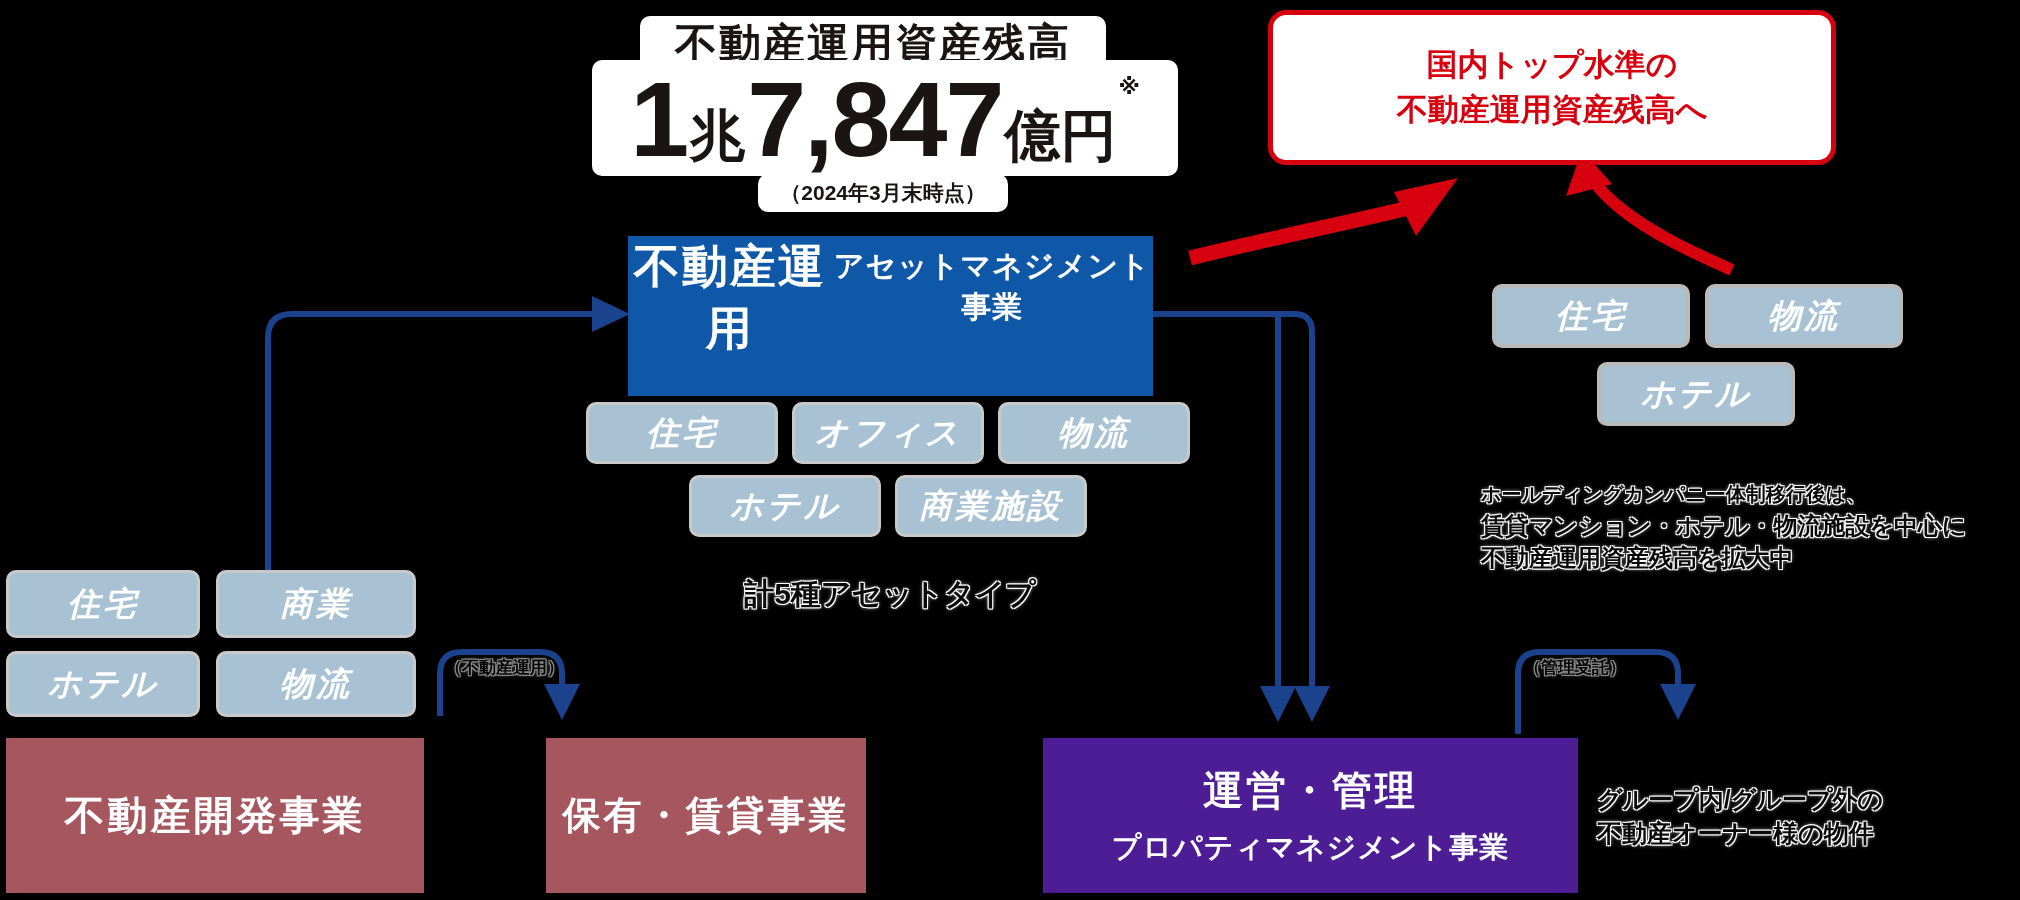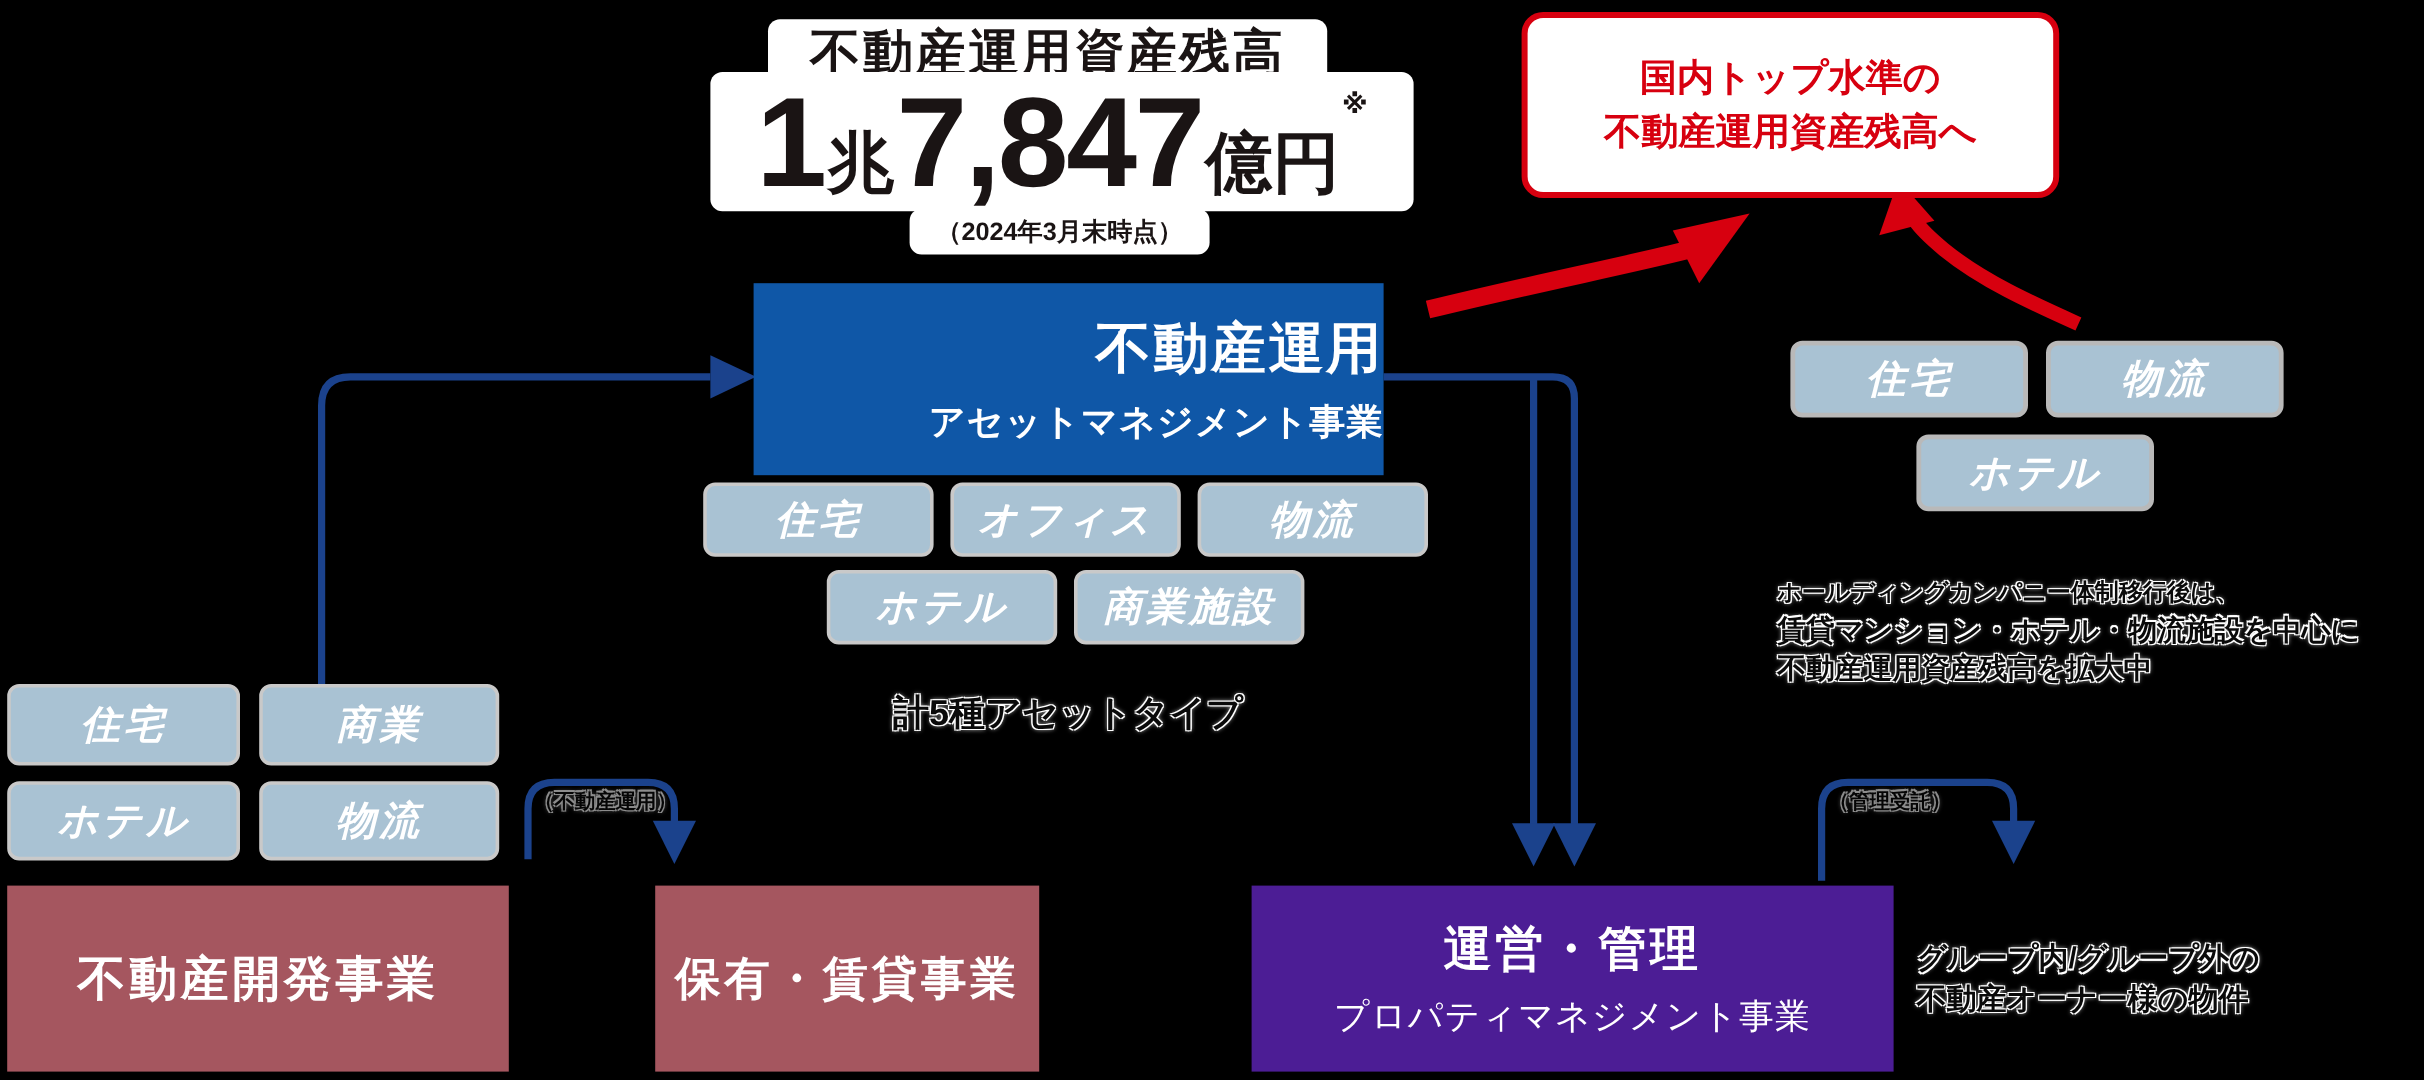--- a/index.html
+++ b/index.html
@@ -94,7 +94,7 @@
 
   <div class="abs white-panel caption-panel" style="left:758px;top:174px;width:250px;height:38px;">（2024年3月末時点）</div>
 
-  <div class="abs goal-box" style="left:1268px;top:10px;width:448px;height:155px;">
+  <div class="abs goal-box" style="left:1268px;top:10px;width:568px;height:155px;">
     <div>国内トップ水準の</div>
     <div>不動産運用資産残高へ</div>
   </div>

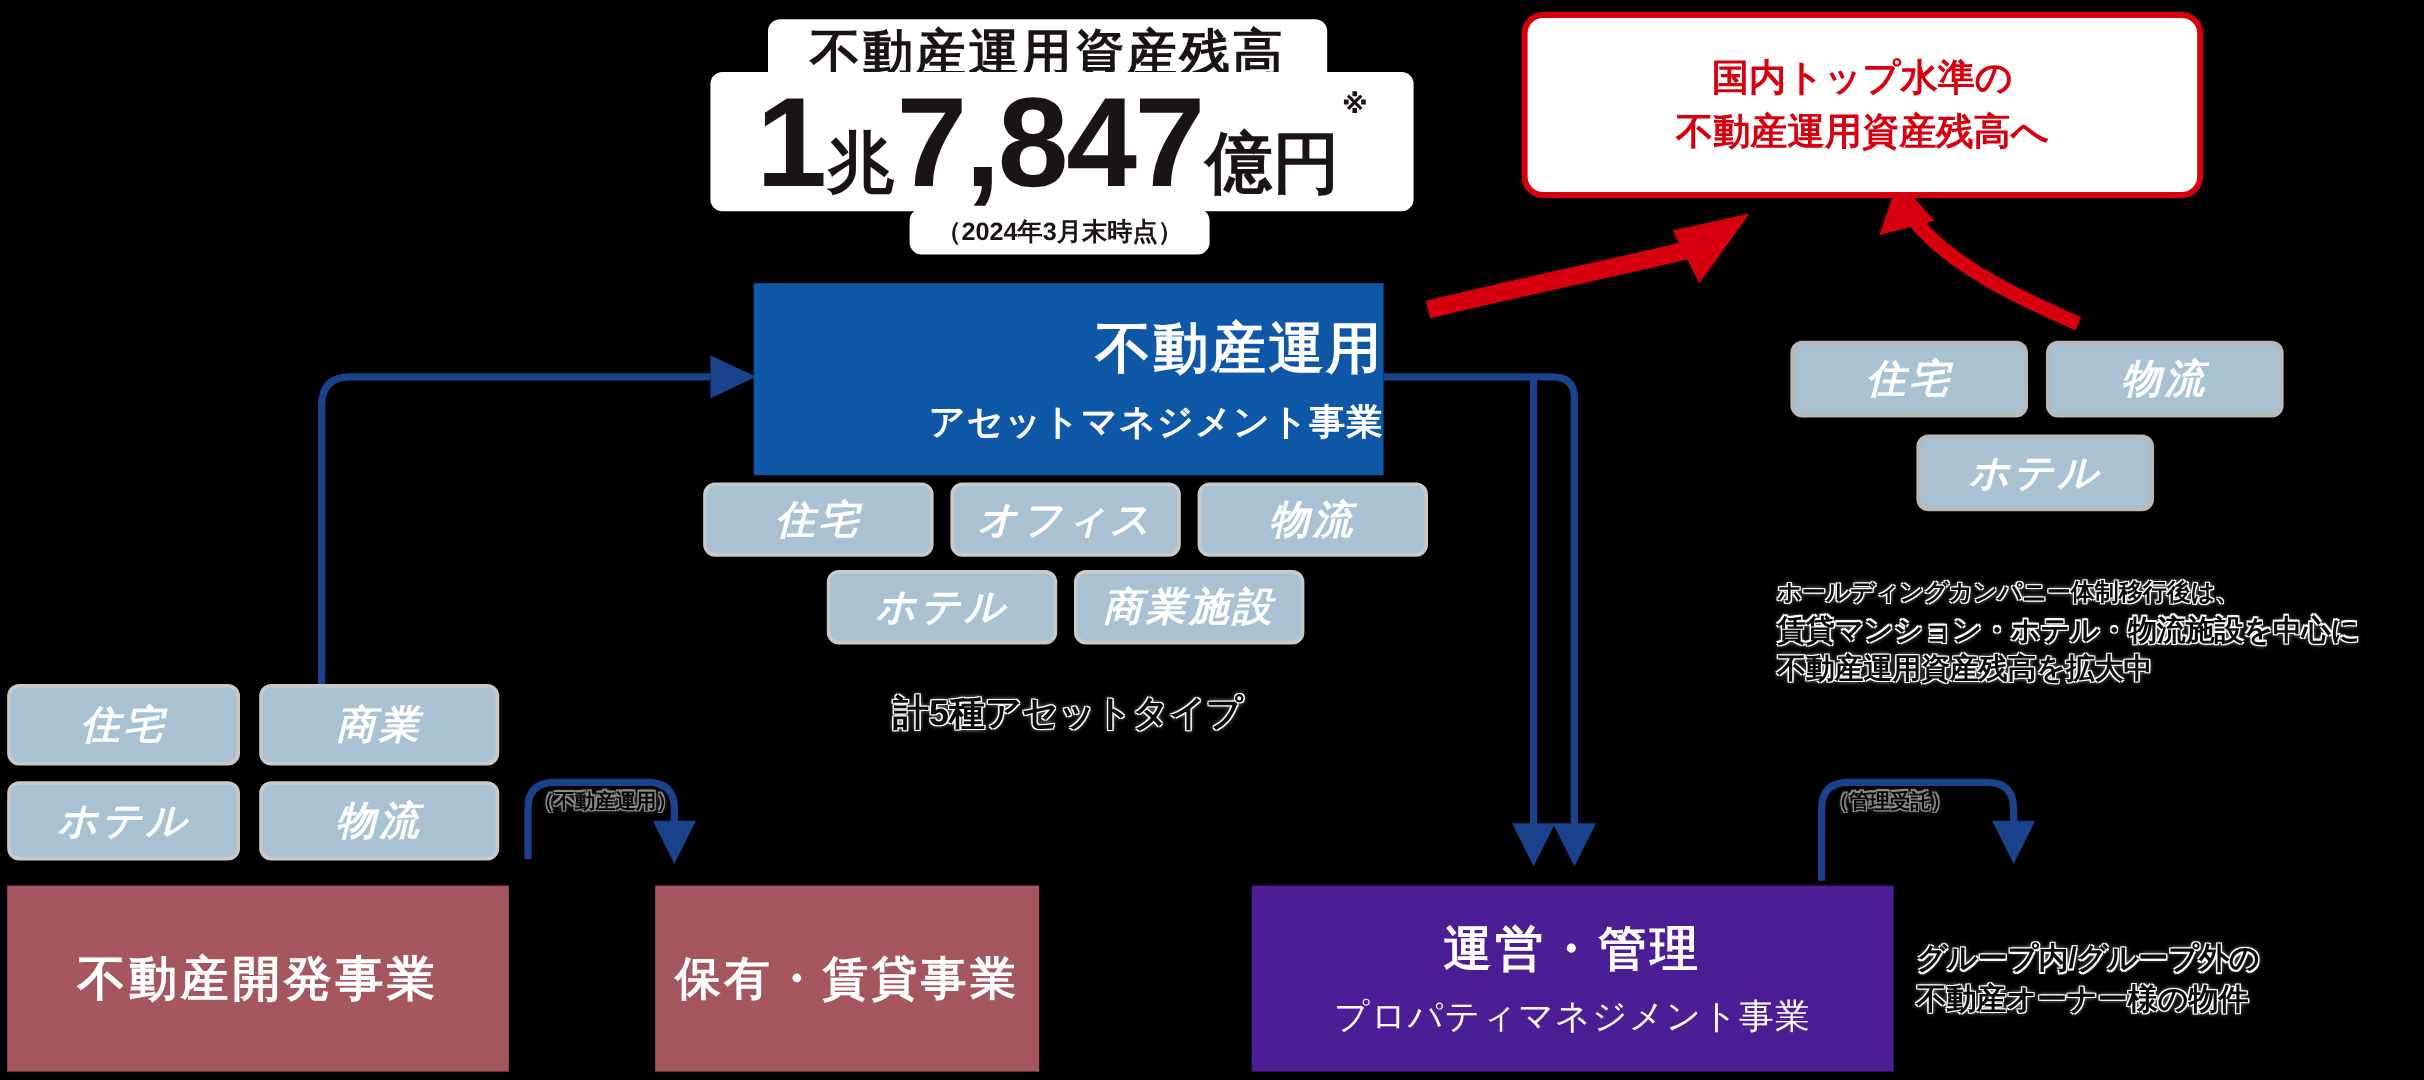--- a/index.html
+++ b/index.html
@@ -21,7 +21,7 @@
   .goal-box div{color:#d7000f;font-size:31px;font-weight:900;line-height:1.45;}
   
   .am-box{background:#0f57a7;color:#fff;text-align:center;
-          display:flex;flex-direction:column;align-items:flex-end;justify-content:center;}
+          display:flex;align-items:flex-start;justify-content:center;}
   .am-box .t{font-size:46px;font-weight:900;letter-spacing:2px;}
   .am-box .s{font-size:30px;font-weight:700;margin-top:10px;letter-spacing:1px;}
   

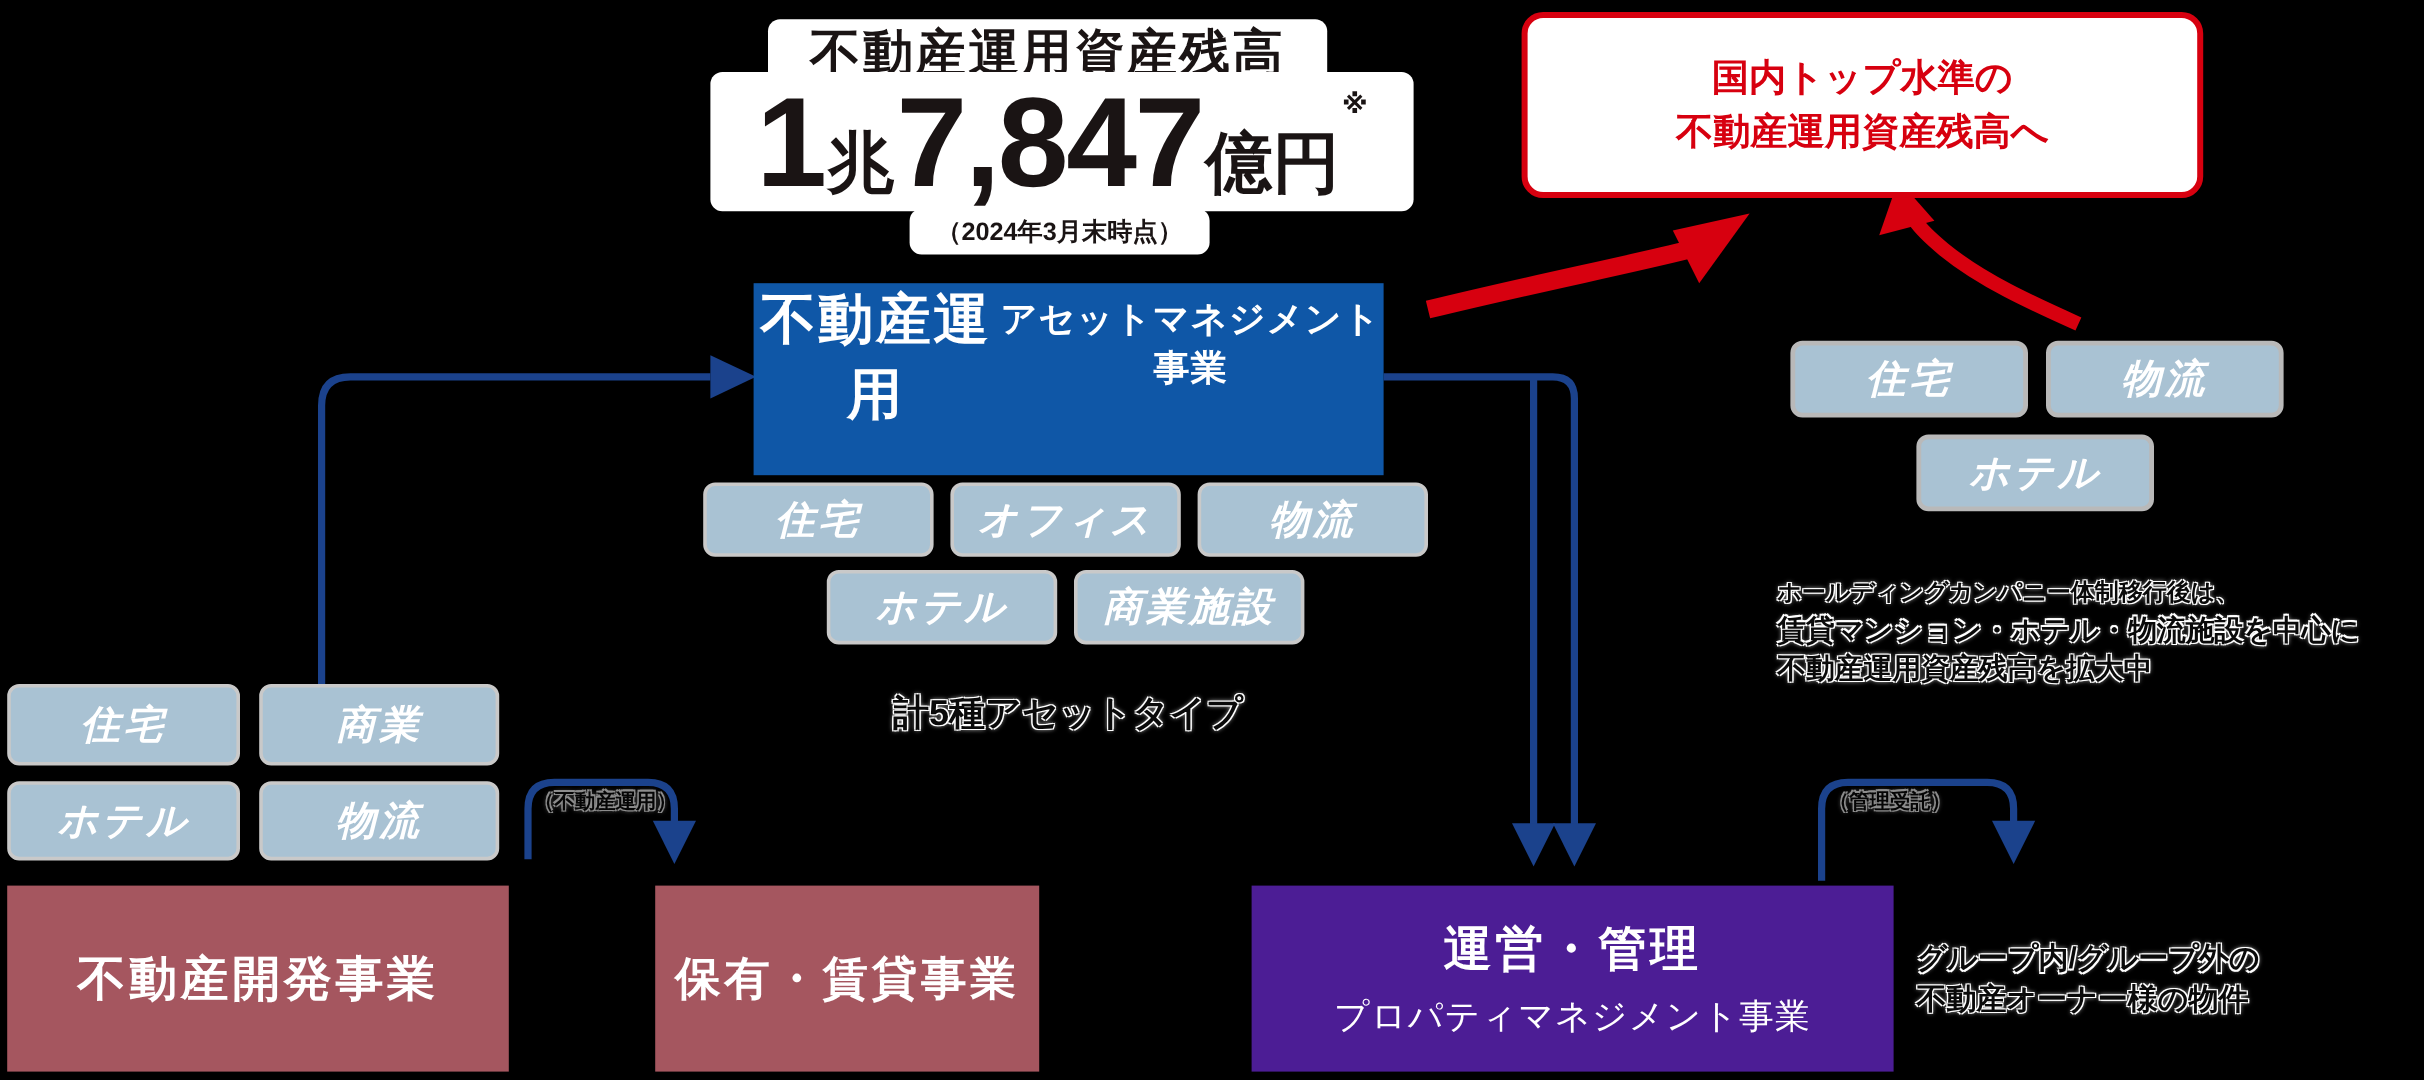--- a/index.html
+++ b/index.html
@@ -38,7 +38,7 @@
   .seg-maroon{background:#a5565f;}
   .seg-green{background:#4c1d95;}
   .seg .t1{font-size:40px;font-weight:900;letter-spacing:3px;}
-  .seg .t2{font-size:29px;font-weight:400;margin-top:10px;letter-spacing:1px;}
+  .seg .t2{font-size:29px;font-weight:700;margin-top:10px;letter-spacing:1px;}
   svg.layer{position:absolute;left:0;top:0;}
 </style>
 </head>

